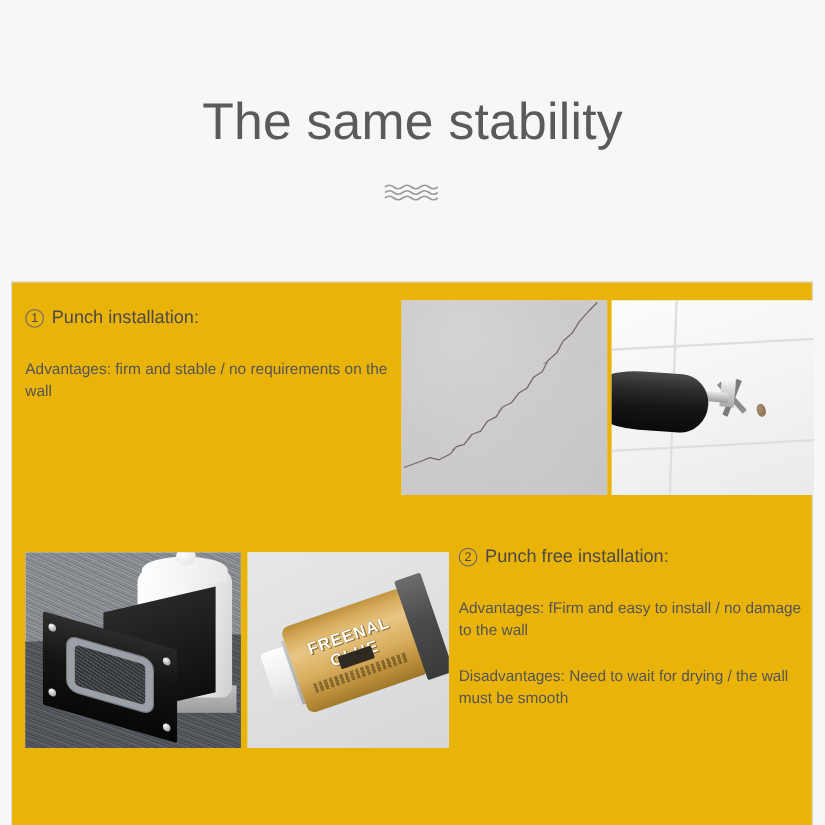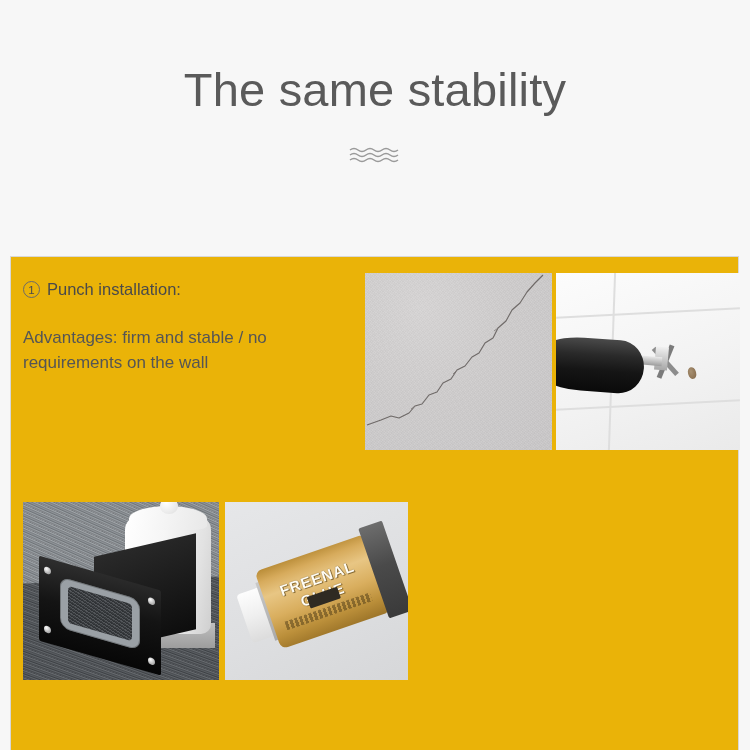--- a/index.html
+++ b/index.html
@@ -17,7 +17,7 @@
 
   
   .header {
-    padding-top: 64px;
+    padding-top: 84px;
     text-align: center;
   }
   .headline-1 {

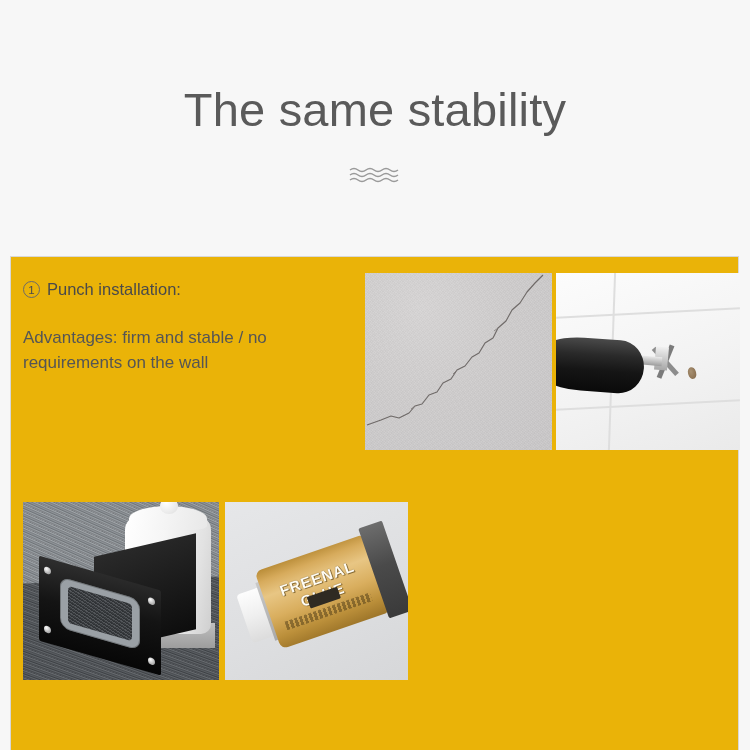--- a/index.html
+++ b/index.html
@@ -94,7 +94,7 @@
     box-sizing: border-box;
   }
   .para {
-    font-size: 17px;
+    font-size: 14px;
     color: #555555;
     line-height: 1.42;
   }

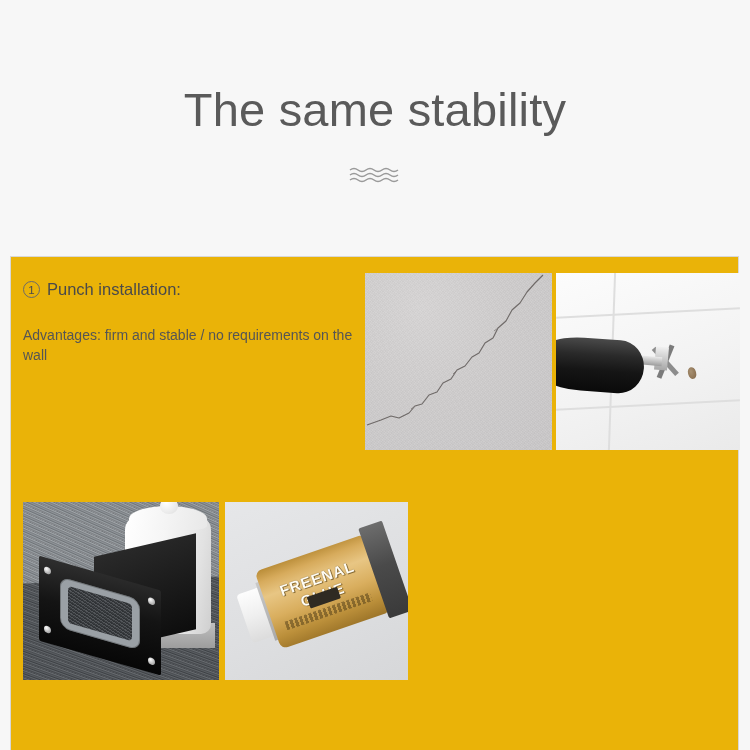--- a/index.html
+++ b/index.html
@@ -419,6 +419,13 @@
       </div>
     </div>
 
+    <div class="text-block tb-2">
+      <div class="section-title">
+        <span class="circle-num">2</span><span>Punch free installation:</span>
+      </div>
+      <div class="para adv">Advantages: fFirm and easy to install / no damage to the wall</div>
+      <div class="para dis">Disadvantages: Need to wait for drying / the wall must be smooth</div>
+    </div>
   </div>
 
 </div>

